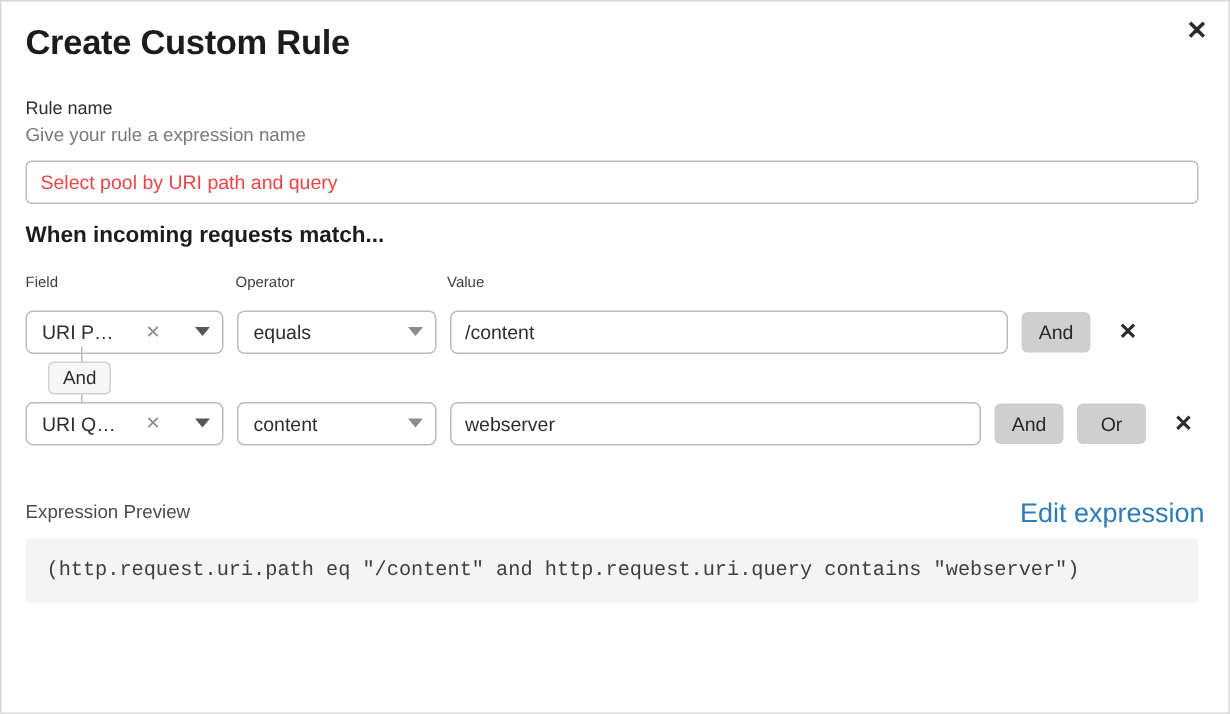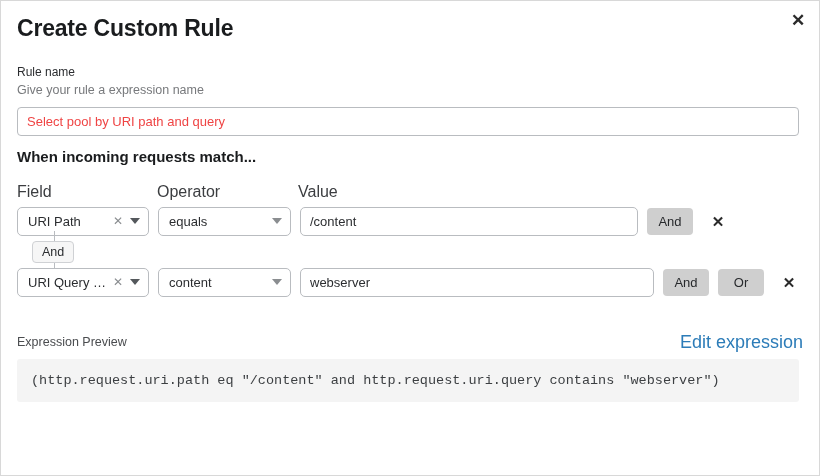--- a/index.html
+++ b/index.html
@@ -81,7 +81,7 @@
     position: relative;
     height: 18px;
     margin-top: 18px;
-    font-size: 16px;
+    font-size: 10px;
     color: #3b3d40;
   }
   .col-headers span {

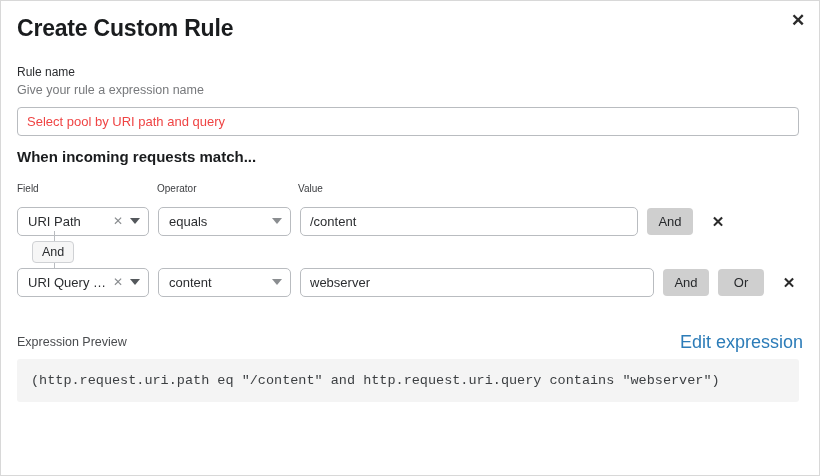--- a/index.html
+++ b/index.html
@@ -118,6 +118,7 @@
     cursor: pointer;
     white-space: nowrap;
     overflow: hidden;
+    gap: 16px;
   }
   .select-field { width: 132px; }
   .select-op    { width: 133px; margin-left: 9px; }

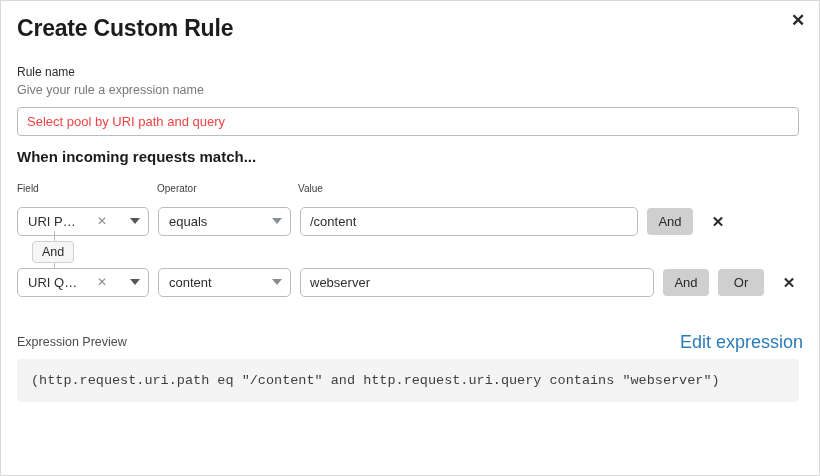--- a/index.html
+++ b/index.html
@@ -157,7 +157,7 @@
     background: #fff;
     outline: none;
   }
-  .value-1 { width: 338px; }
+  .value-1 { width: 372px; }
   .value-2 { width: 354px; }
 
   .logic-btn {

